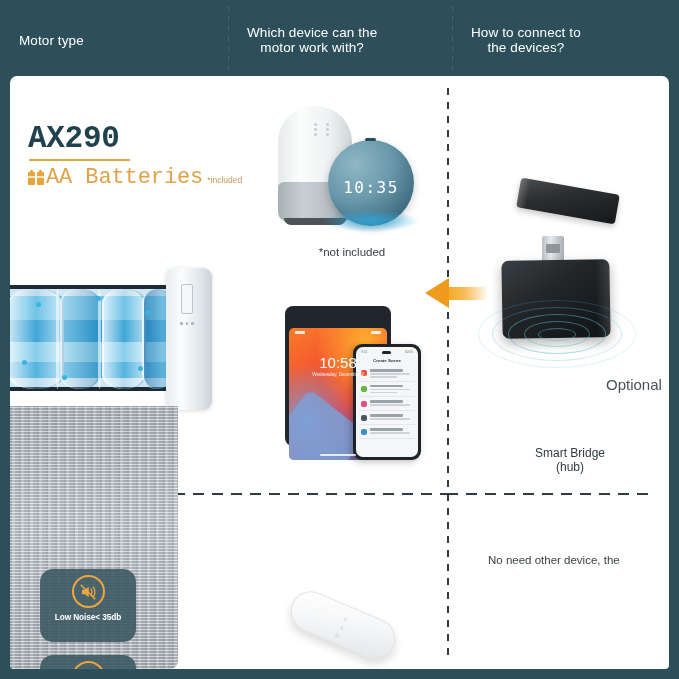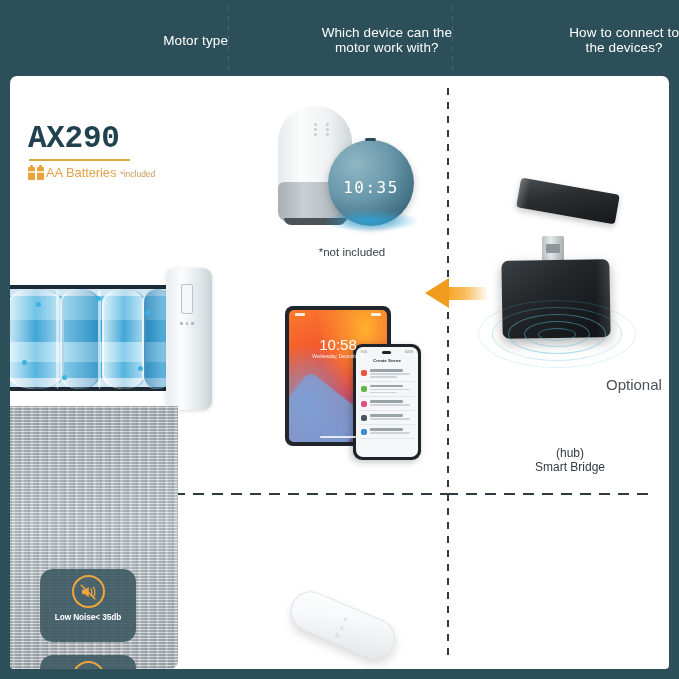--- a/index.html
+++ b/index.html
@@ -17,7 +17,7 @@
   }
   .hdr-col {
     position: absolute; top: 0; height: 80px;
-    display: flex; align-items: center; justify-content: flex-end;
+    display: flex; align-items: center; justify-content: flex-start;
     text-align: center;
     padding-left: 19px;
   }

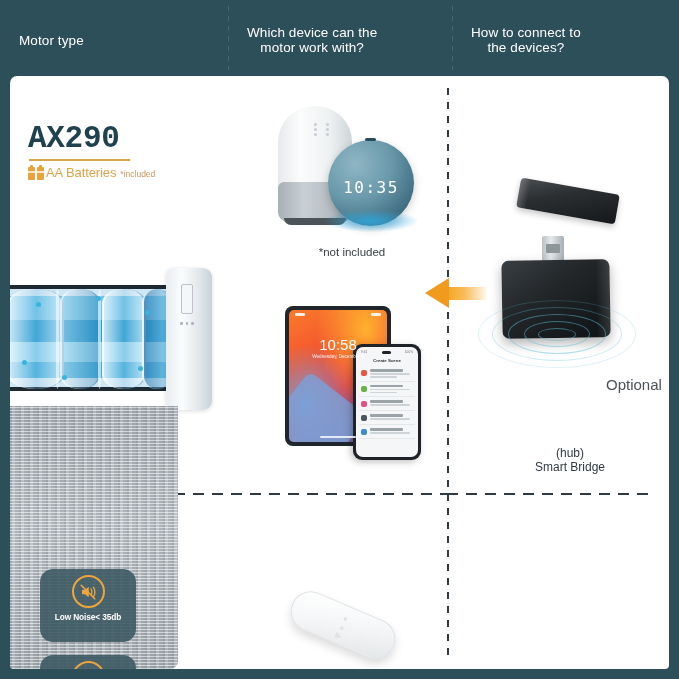--- a/index.html
+++ b/index.html
@@ -89,7 +89,7 @@
     content: ""; position: absolute; left: 0; top: 4px;
     width: 7px; height: 1.5px; background: #fbe6c4;
   }
-  .batt-text { font-size: 13px; color: #e0a24a; letter-spacing: -.1px; }
+  .batt-text { font-size: 22px; color: #e0a24a; letter-spacing: -.1px; font-family: Liberation Mono, monospace; }
   .batt-sub { font-size: 8.5px; color: #c9995a; margin-left: 2px; }
 
   

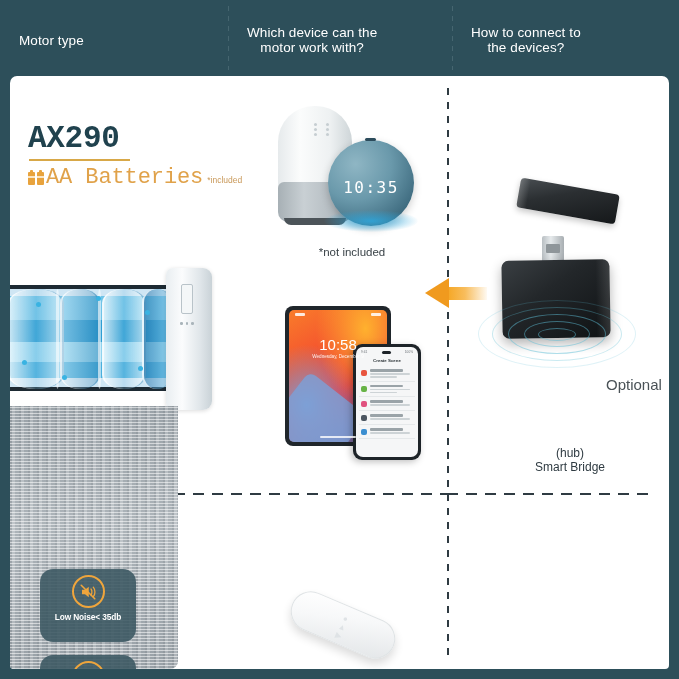--- a/index.html
+++ b/index.html
@@ -224,6 +224,7 @@
       radial-gradient(ellipse at 78% 14%, #ffb12e 0%, rgba(255,177,46,0) 46%),
       radial-gradient(ellipse at 18% 72%, #7f9fd0 0%, rgba(127,159,208,0) 45%),
       linear-gradient(150deg, #f97c2a 0%, #f4512f 34%, #e8373f 58%, #8e5e8a 78%, #5a6fa8 100%);
+    margin-top: 18px;
   }
   .tablet-screen::after {
     content: ""; position: absolute; left: -10px; bottom: -18px;

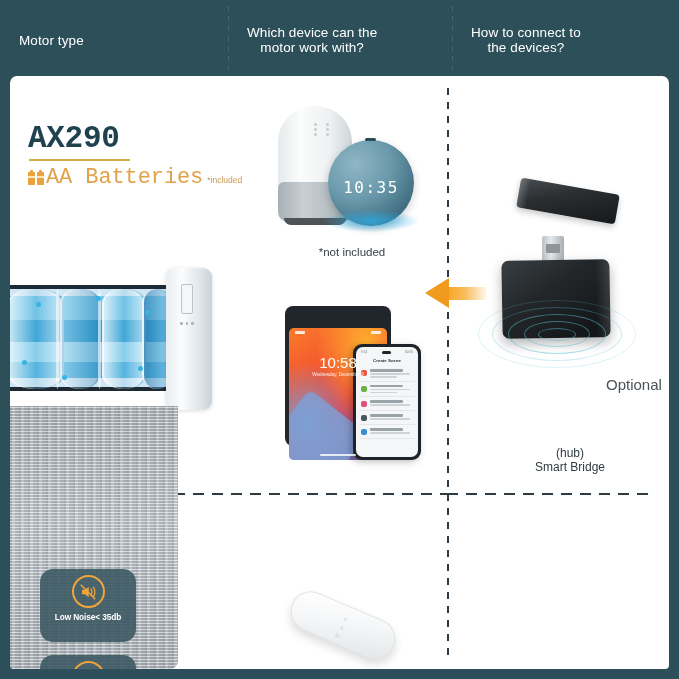--- a/index.html
+++ b/index.html
@@ -570,8 +570,8 @@
   </div>
   <div class="optional-label">Optional</div>
   <div class="bridge-caption">
+    <div>Smart Bridge</div>
     <div>(hub)</div>
-    <div>Smart Bridge</div>
   </div>
 
   <div class="paired-text">

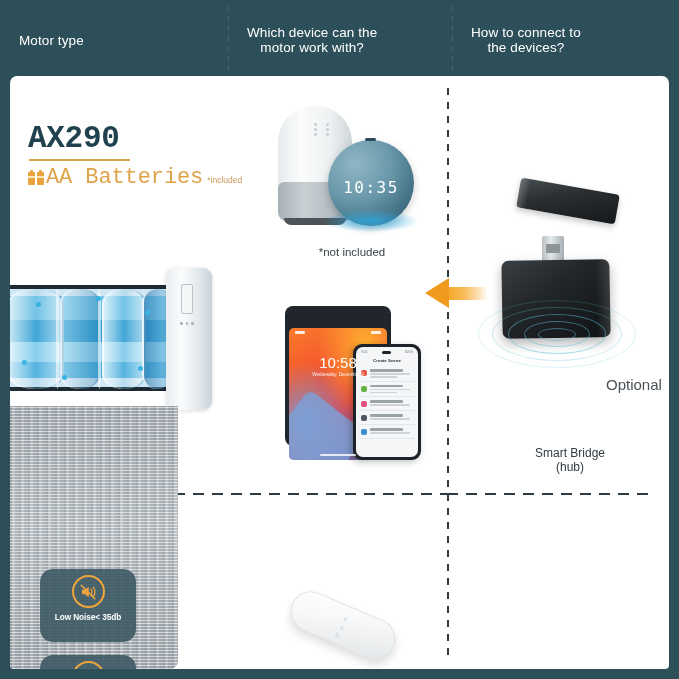--- a/index.html
+++ b/index.html
@@ -575,6 +575,7 @@
   </div>
 
   <div class="paired-text">
+    <div>No need other device, the</div>
   </div>
 
 </div>

